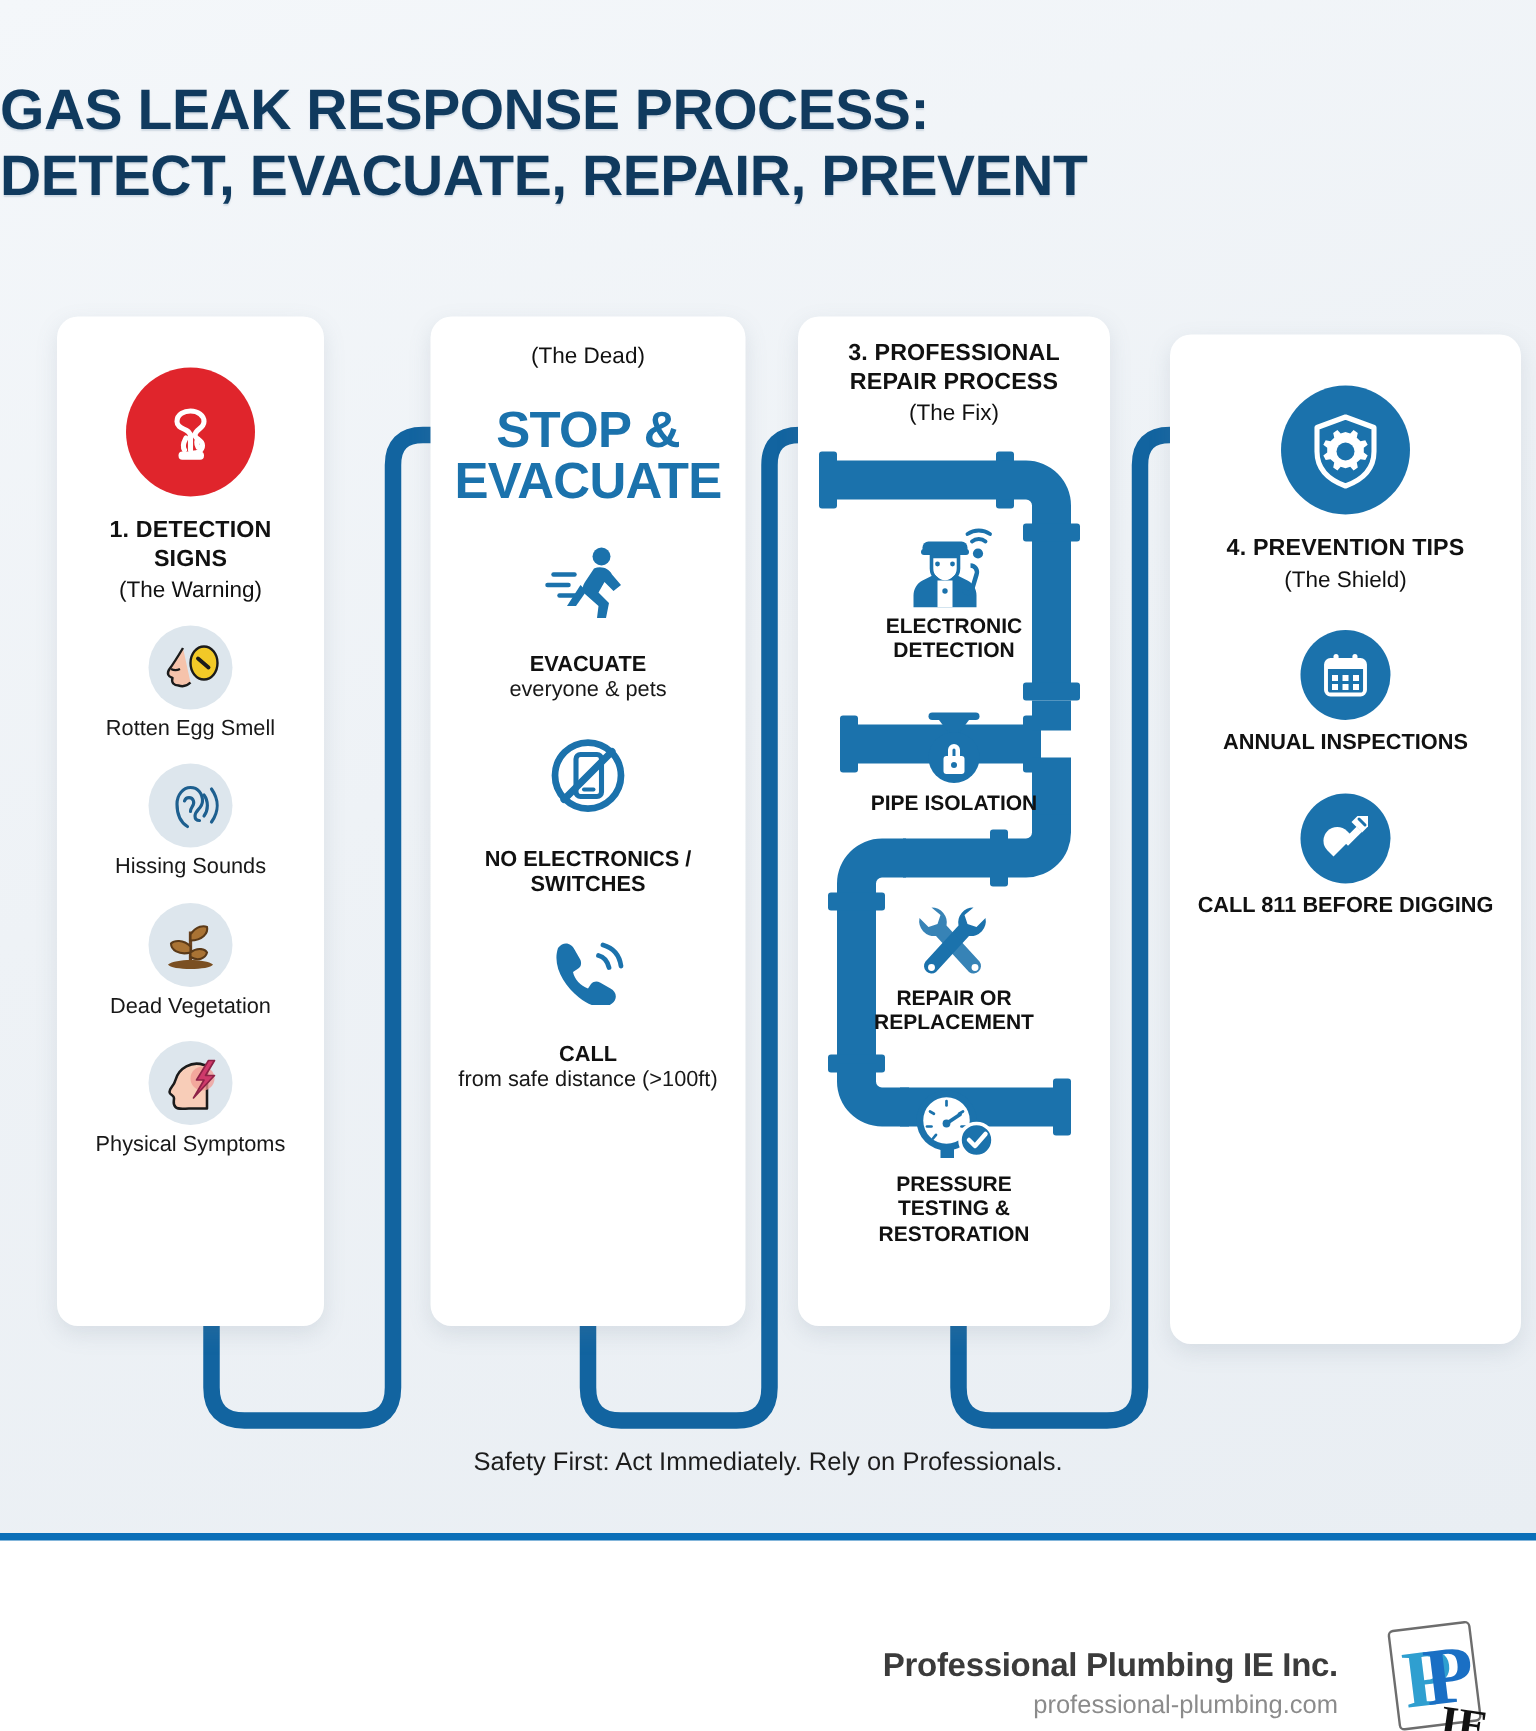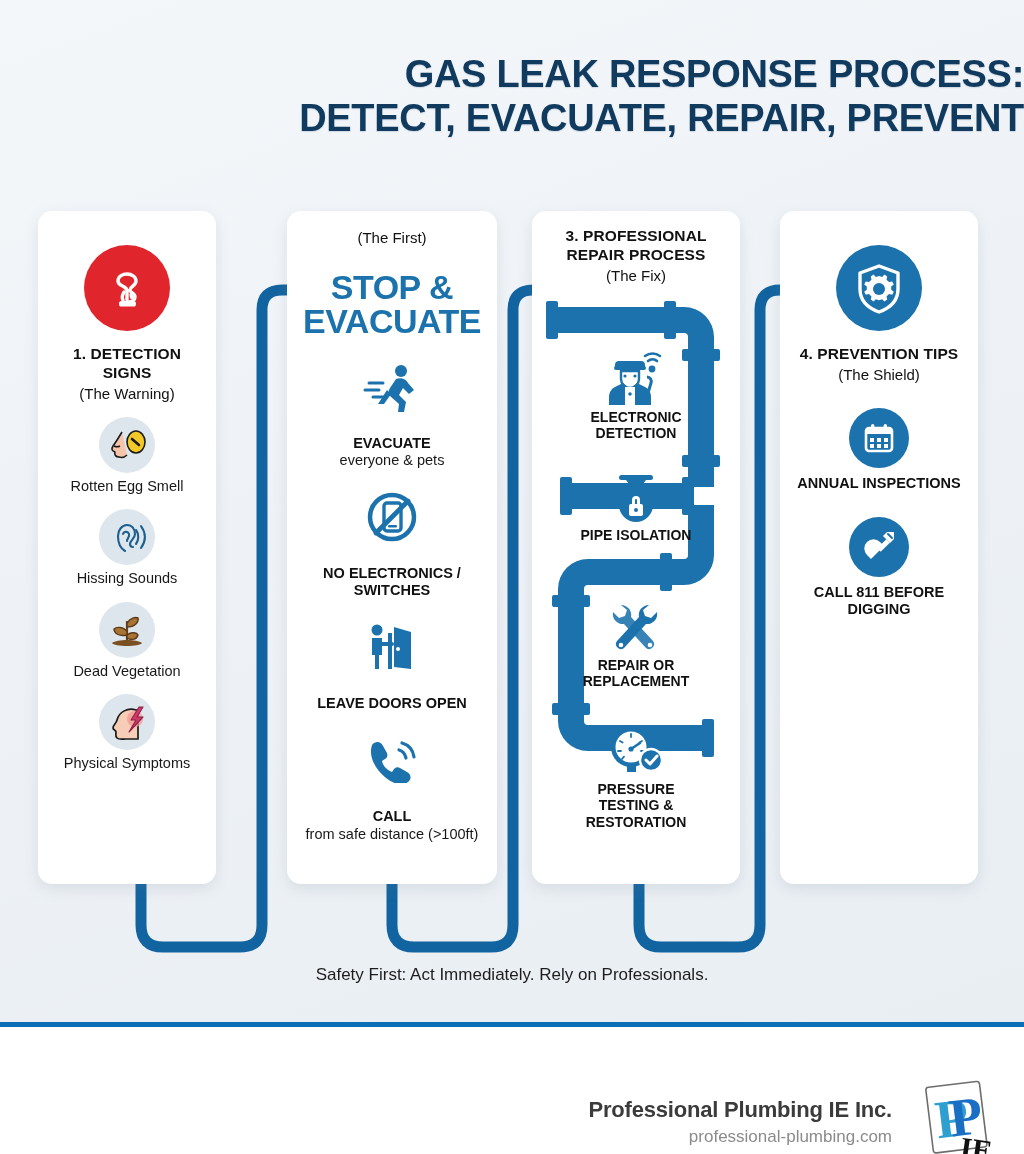--- a/index.html
+++ b/index.html
@@ -24,7 +24,7 @@
     position: absolute;
     left: 0; top: 52px;
     width: 1024px;
-    text-align: right;
+    text-align: left;
     color: #103a5e;
     font-weight: bold;
     font-size: 38px;

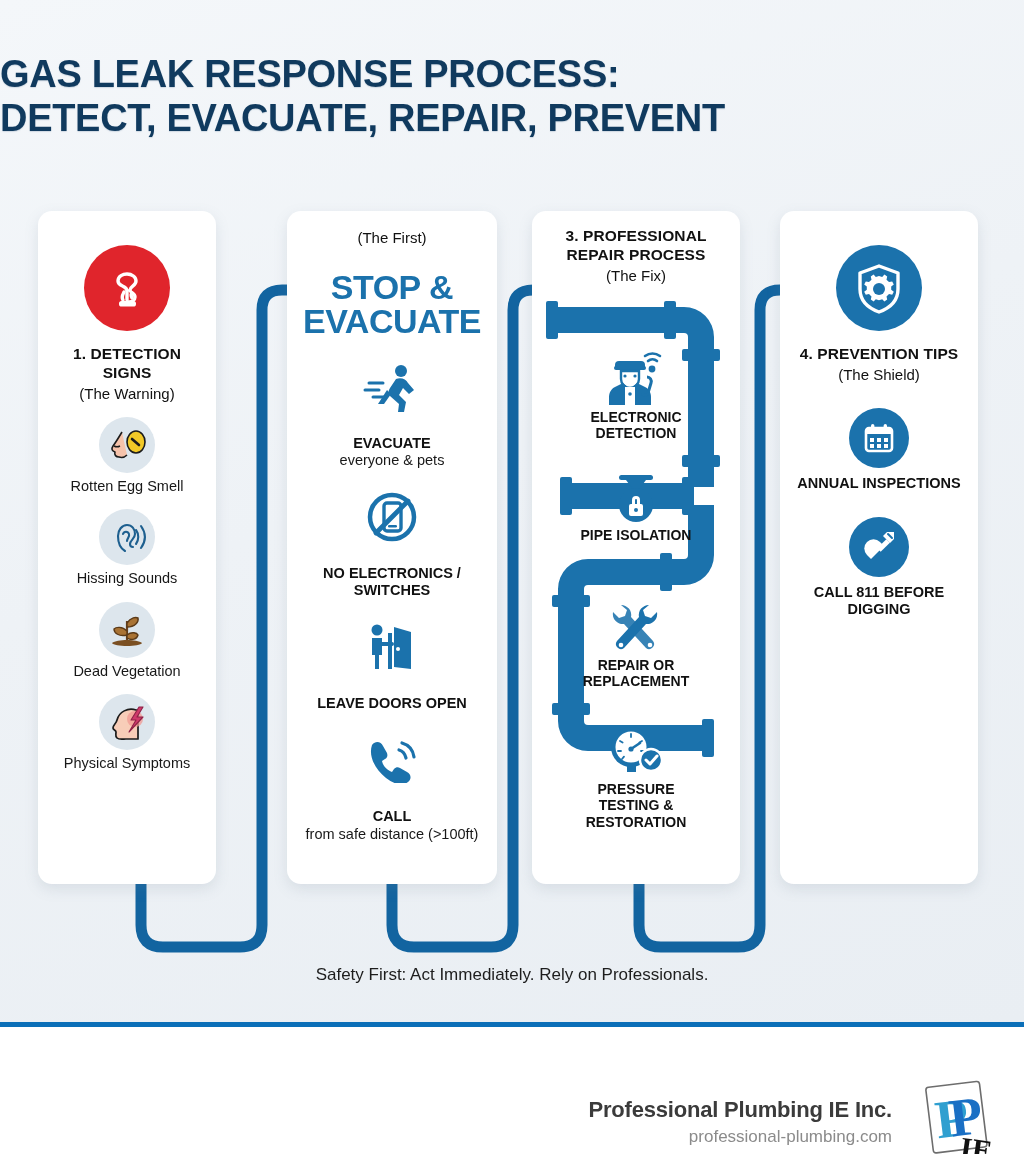--- a/index.html
+++ b/index.html
@@ -263,7 +263,7 @@
   </div>
 
   <div class="card" id="card2">
-    <div class="card-sub">(The First)</div>
+    <div class="card-sub">(The Dead)</div>
 
     <div class="stop-evac">STOP &amp; EVACUATE</div>
 

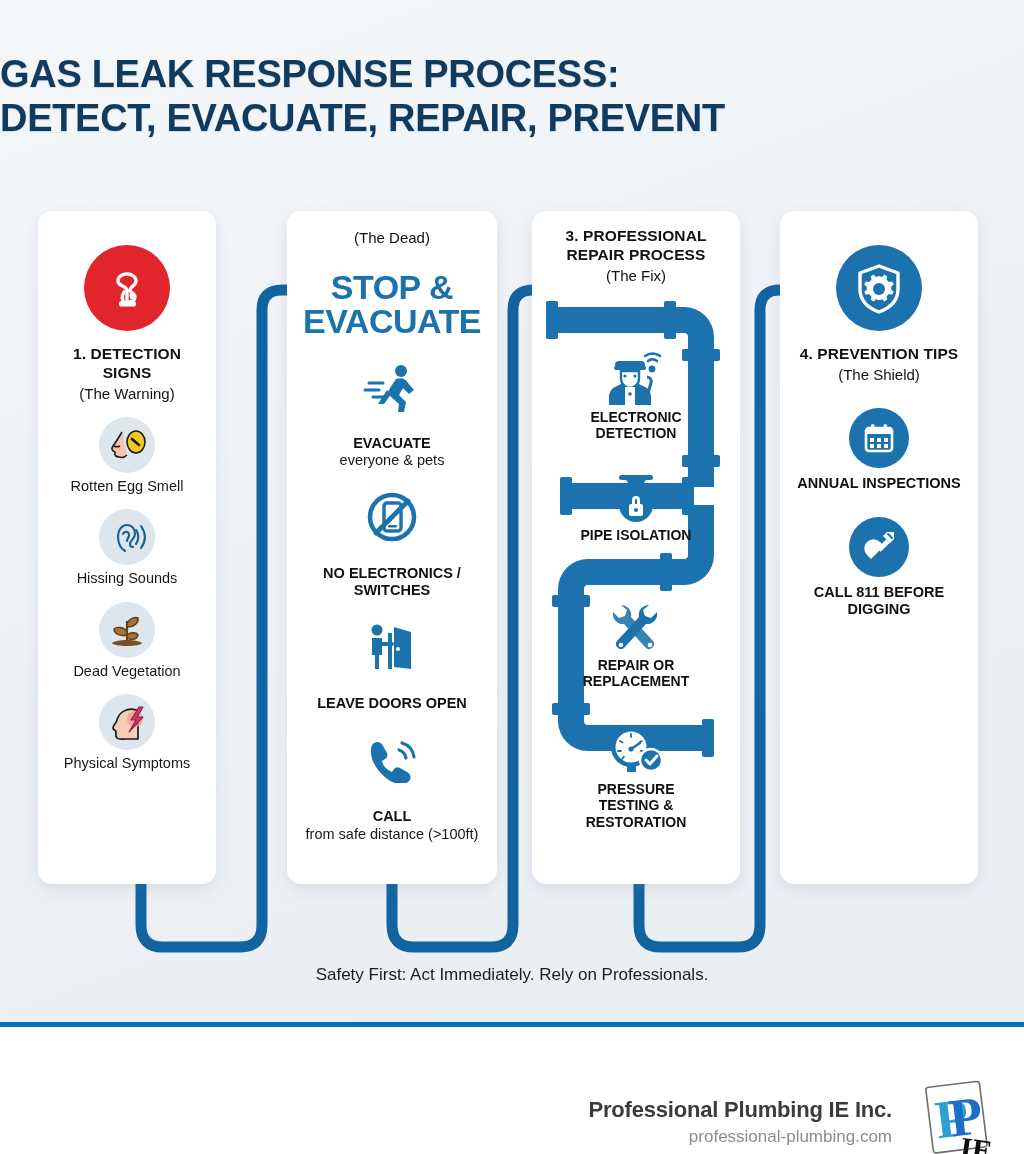--- a/index.html
+++ b/index.html
@@ -57,7 +57,7 @@
   #card1 { left: 38px;  width: 178px; }
   #card2 { left: 287px; width: 210px; }
   #card3 { left: 532px; width: 208px; }
-  #card4 { left: 780px; width: 198px; }
+  #card4 { left: 780px; width: 234px; margin-top: 12px; }
 
   .card-heading {
     font-size: 15.5px;

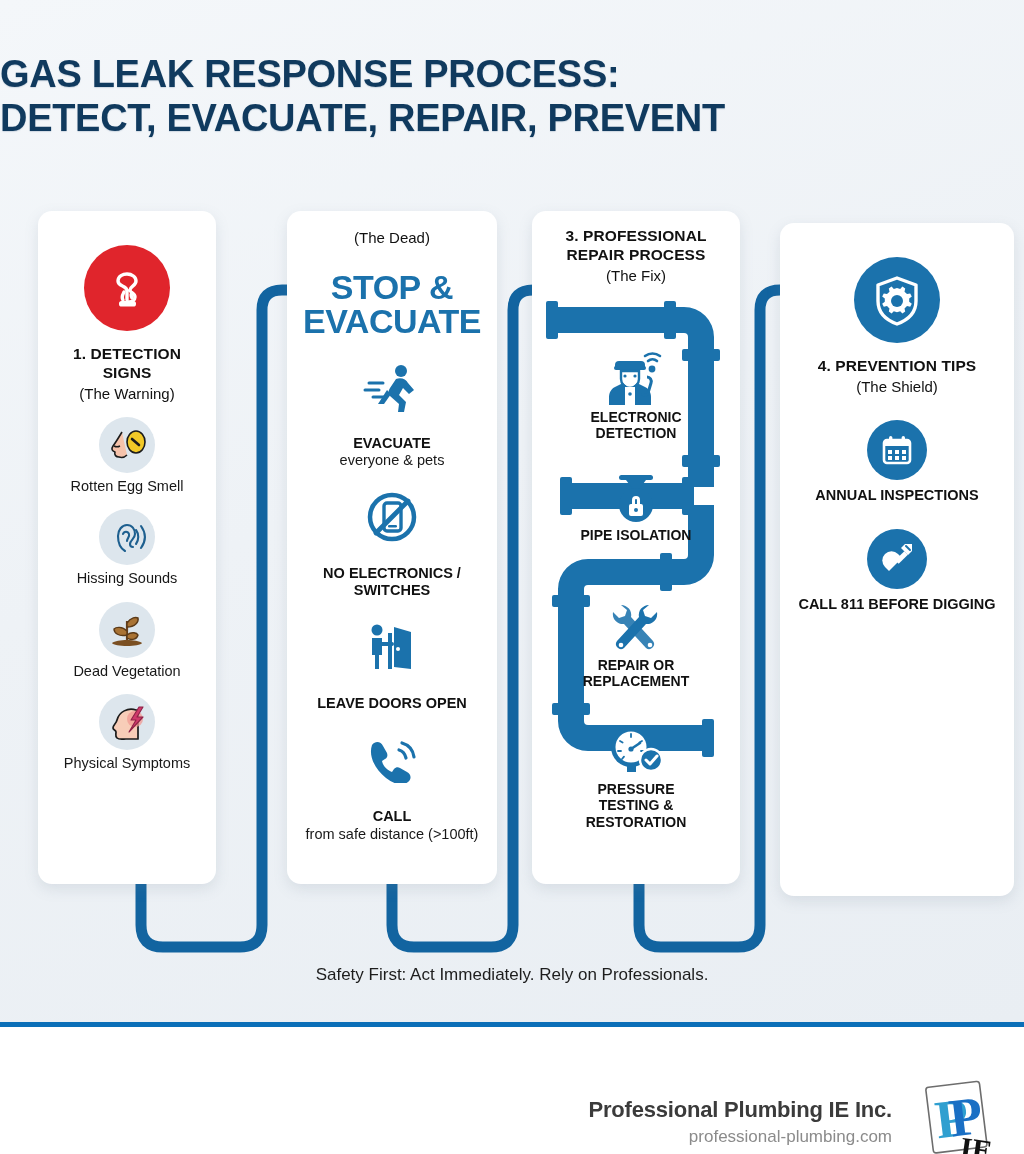--- a/index.html
+++ b/index.html
@@ -298,21 +298,6 @@
       <div class="step2-title">NO ELECTRONICS / SWITCHES</div>
     </div>
 
-    <div class="step2-item">
-      <div class="step2-icon">
-        <svg width="56" height="52" viewBox="0 0 56 52">
-          <g fill="#1b72ac">
-            <circle cx="13" cy="9" r="5.5"></circle>
-            <path d="M8 17 h10 v17 h-3 v14 h-4 v-14 h-3 z"></path>
-            <rect x="16" y="21" width="14" height="4" rx="2"></rect>
-            <rect x="24" y="12" width="4" height="36"></rect>
-            <path d="M30 6 L47 11 L47 48 L30 46 z"></path>
-          </g>
-          <circle cx="34" cy="28" r="2" fill="#ffffff"></circle>
-        </svg>
-      </div>
-      <div class="step2-title">LEAVE DOORS OPEN</div>
-    </div>
 
     <div class="step2-item">
       <div class="step2-icon">

